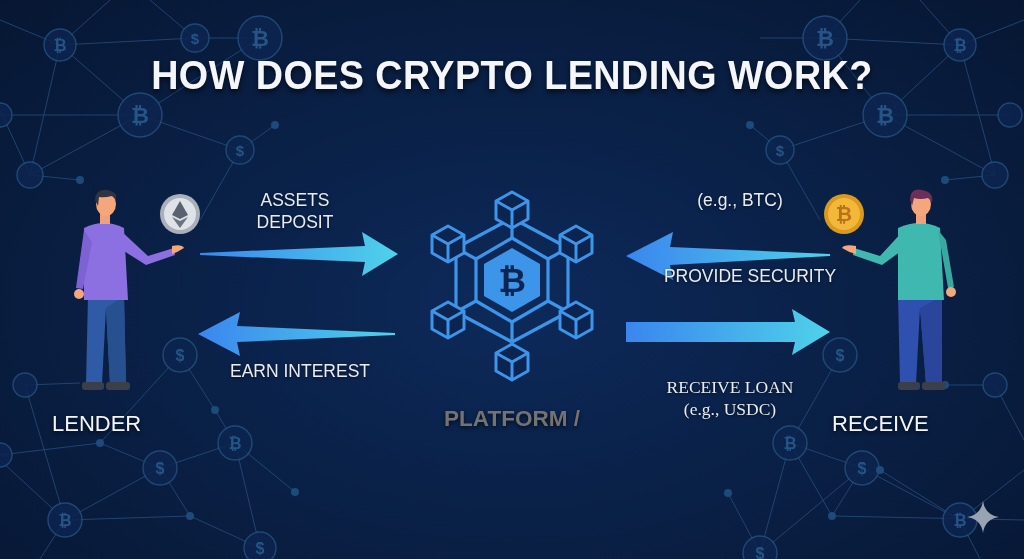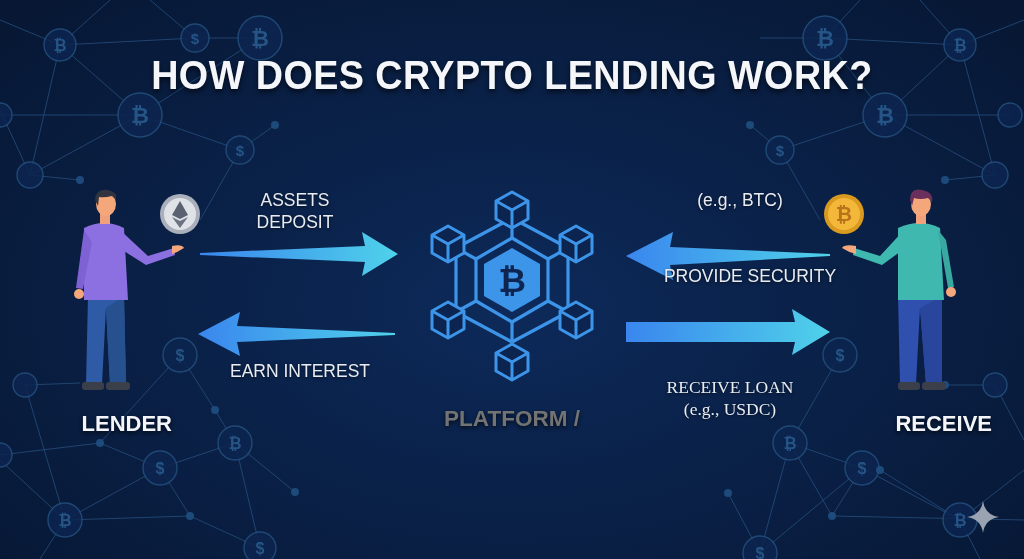--- a/index.html
+++ b/index.html
@@ -21,7 +21,7 @@
     font-size: 17.5px; line-height: 22px; text-shadow: 0 1px 3px rgba(0,0,0,0.6);
   }
   .role-label {
-    position: absolute; text-align: right; font-weight: 700; color: #f3f5f8;
+    position: absolute; text-align: left; font-weight: 400; color: #f3f5f8;
     font-size: 22px; text-shadow: 0 2px 4px rgba(0,0,0,0.7);
   }
   .center-label {

